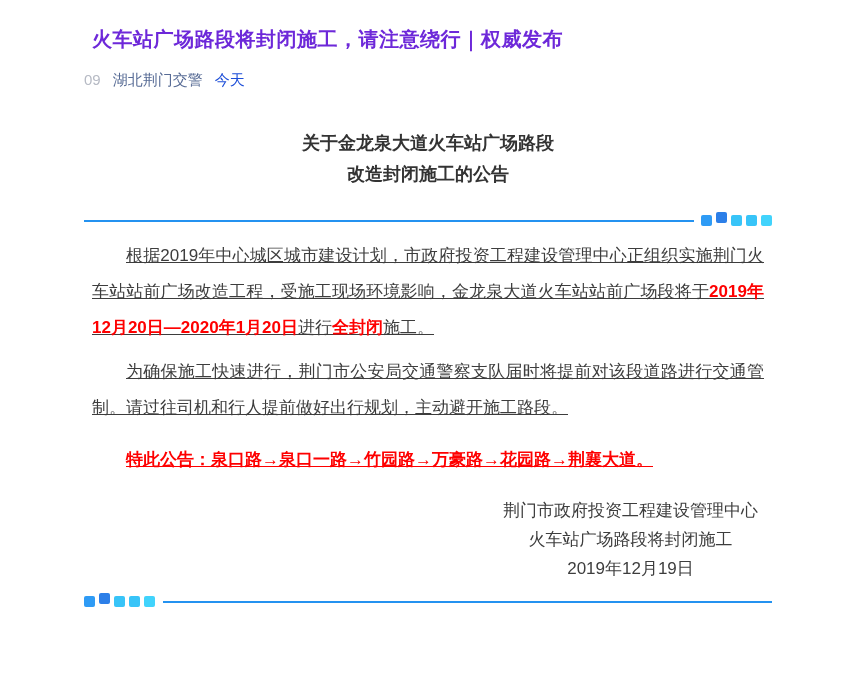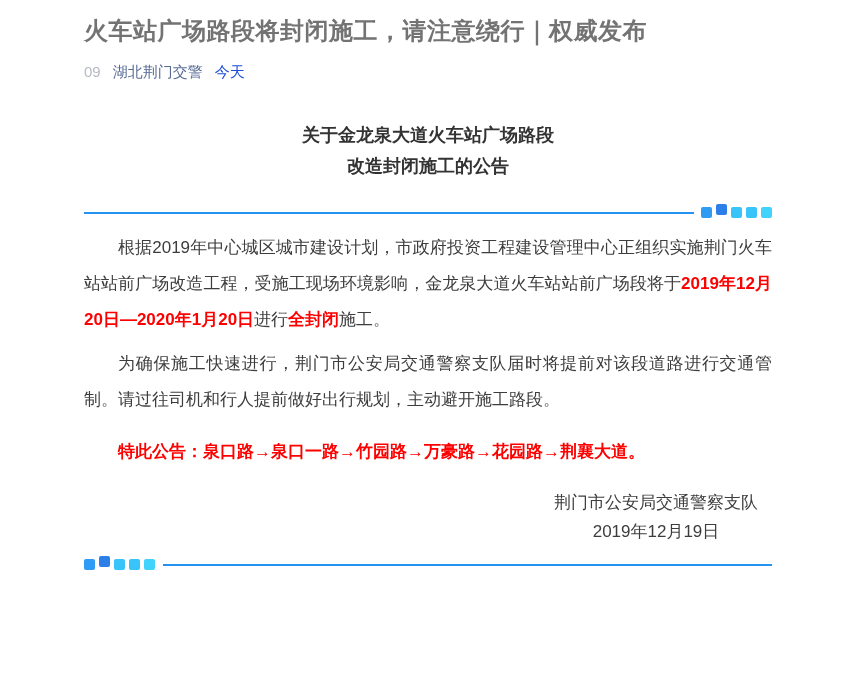--- a/index.html
+++ b/index.html
@@ -11,8 +11,8 @@
   .article{padding:14px 84px 0 84px;}
 
   .title{
-    font-size:24px;font-weight:700;color:#737373;
-    line-height:34px;margin:0;letter-spacing:0.5px;
+    font-size:20px;font-weight:700;color:#6d28d9;
+    line-height:34px;margin:8px;letter-spacing:0.5px;
   }
 
   .meta{

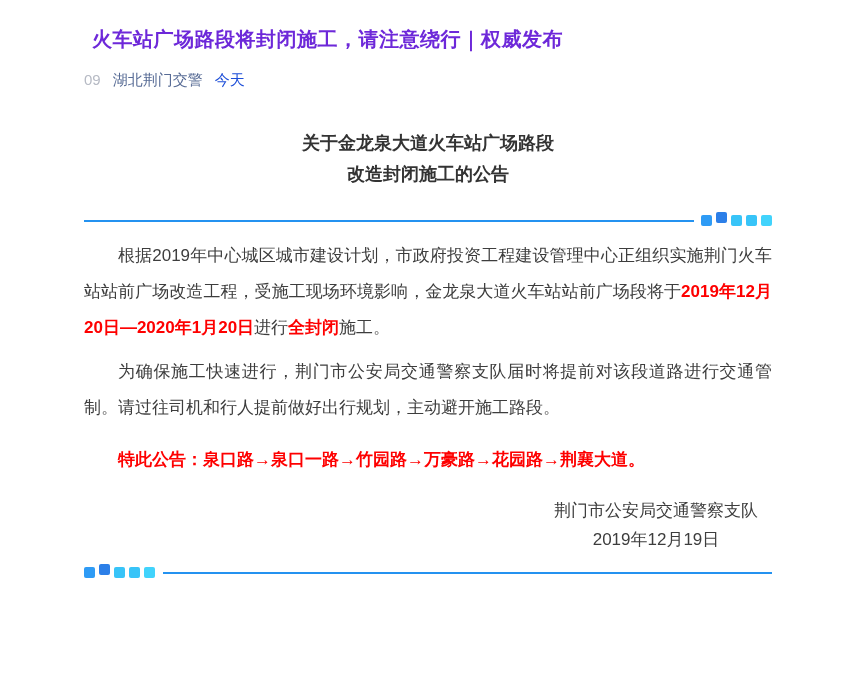--- a/index.html
+++ b/index.html
@@ -42,7 +42,7 @@
 
   p{
     font-size:17px;line-height:36px;color:#3d3d3d;
-    margin:0;text-indent:2em;text-align:justify;
+    margin:8px;text-indent:2em;text-align:justify;text-decoration:underline;
   }
   .para1{margin-top:11px;}
   .para2{margin-top:8px;}

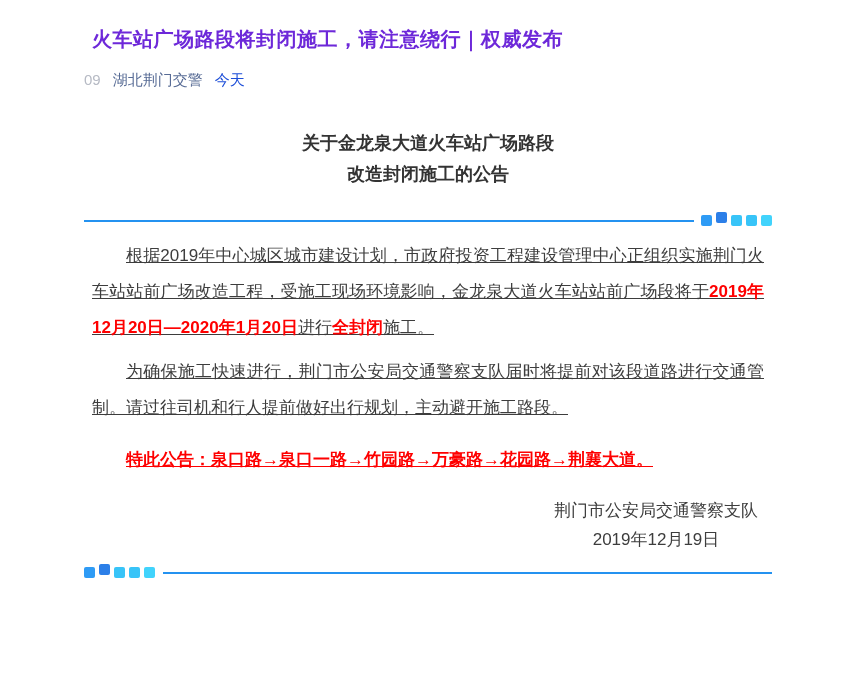--- a/index.html
+++ b/index.html
@@ -94,6 +94,7 @@
 
 
   <div class="sig">
+    <div>荆门市政府投资工程建设管理中心</div>
     <div>荆门市公安局交通警察支队</div>
     <div>2019年12月19日</div>
   </div>

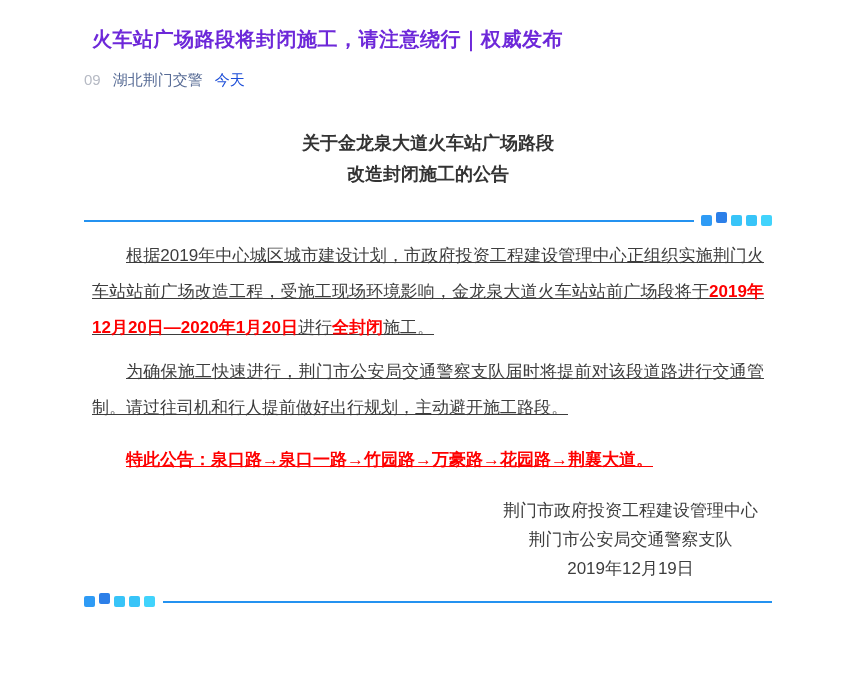--- a/index.html
+++ b/index.html
@@ -95,7 +95,7 @@
 
   <div class="sig">
     <div>荆门市政府投资工程建设管理中心</div>
-    <div>荆门市公安局交通警察支队</div>
+    <div>火车站广场路段将封闭施工</div>
     <div>2019年12月19日</div>
   </div>
 

